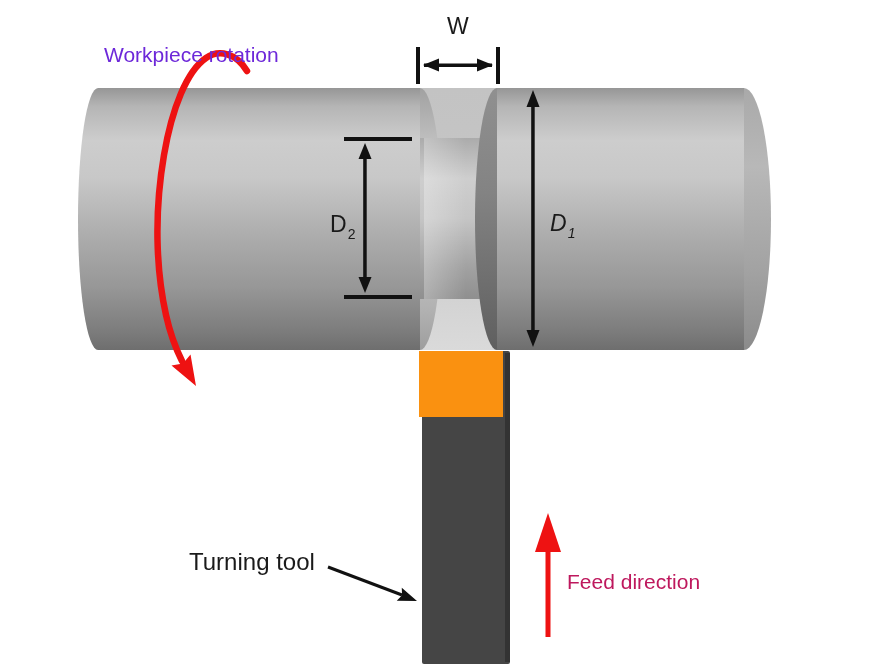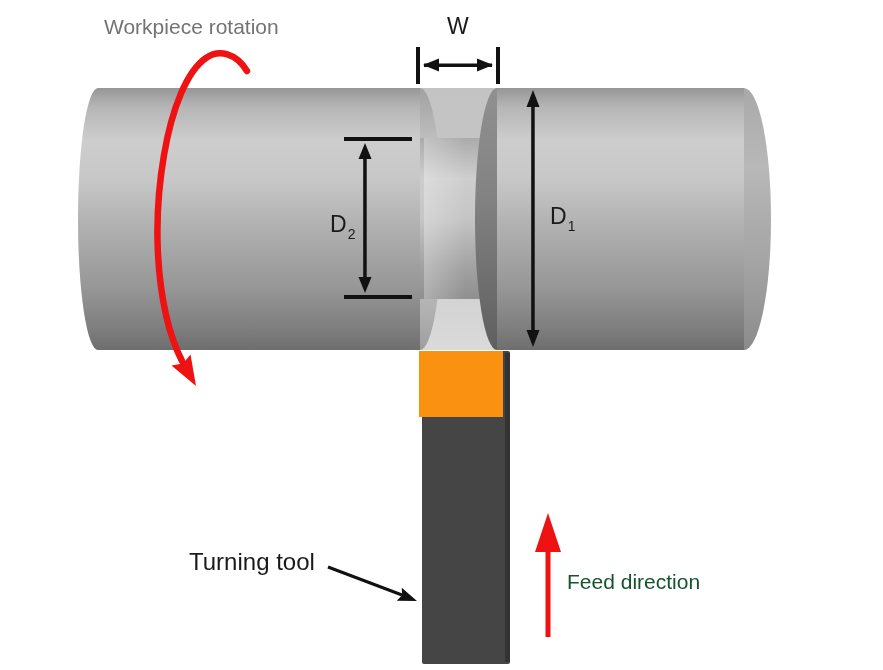--- a/index.html
+++ b/index.html
@@ -137,7 +137,7 @@
     </g>
   </svg>
 
-  <div id="label-workpiece-rotation" class="label label-red" style="color: #737373;">Workpiece rotation</div>
+  <div id="label-workpiece-rotation" class="label label-red" style="color: #6d28d9; margin-top: 28px;">Workpiece rotation</div>
 
   <div id="label-w" class="label">W</div>
 

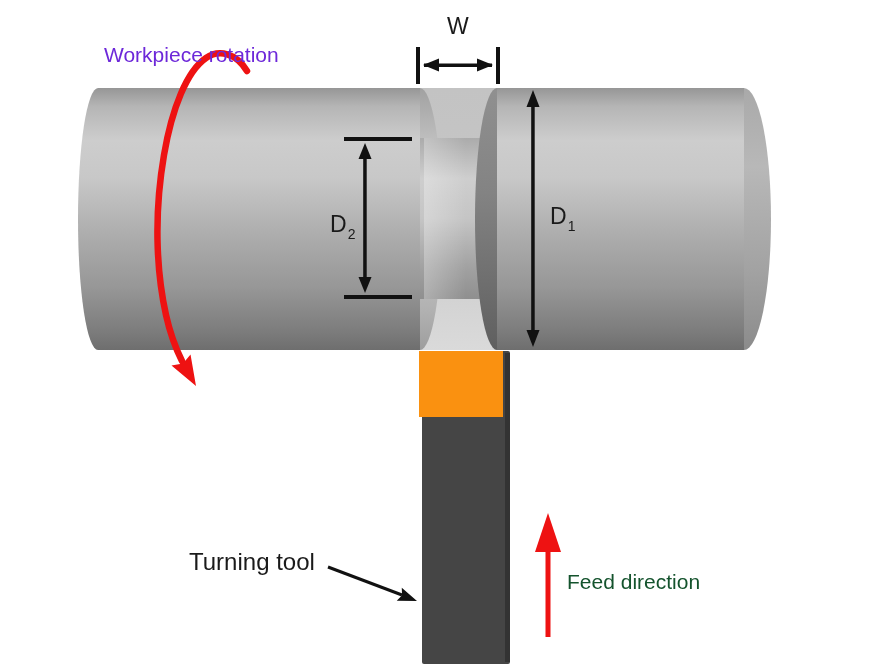--- a/index.html
+++ b/index.html
@@ -19,7 +19,7 @@
   #label-workpiece-rotation{left:104px;top:16px;}
   #label-w{left:447px;top:15px;color:#1a1a1a;font-size:23px;}
   #label-d2{left:330px;top:213px;}
-  #label-d1{left:550px;top:205px;}
+  #label-d1{left:550px;top:212px;font-style:italic;}
   #label-turning-tool{left:189px;top:550px;}
   #label-feed-direction{left:567px;top:571px;}
 </style>

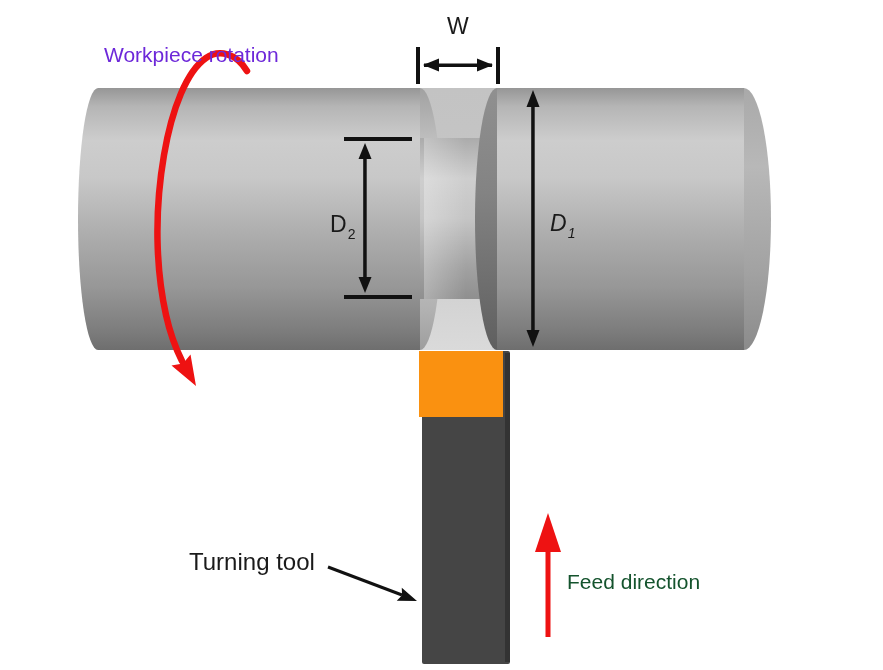--- a/index.html
+++ b/index.html
@@ -151,7 +151,7 @@
 
   <div id="label-turning-tool" class="label label-black">Turning tool</div>
 
-  <div id="label-feed-direction" class="label label-red" style="color: #14532d;">Feed direction</div>
+  <div id="label-feed-direction" class="label label-red" style="color: #be185d;">Feed direction</div>
 
 </div>
 

